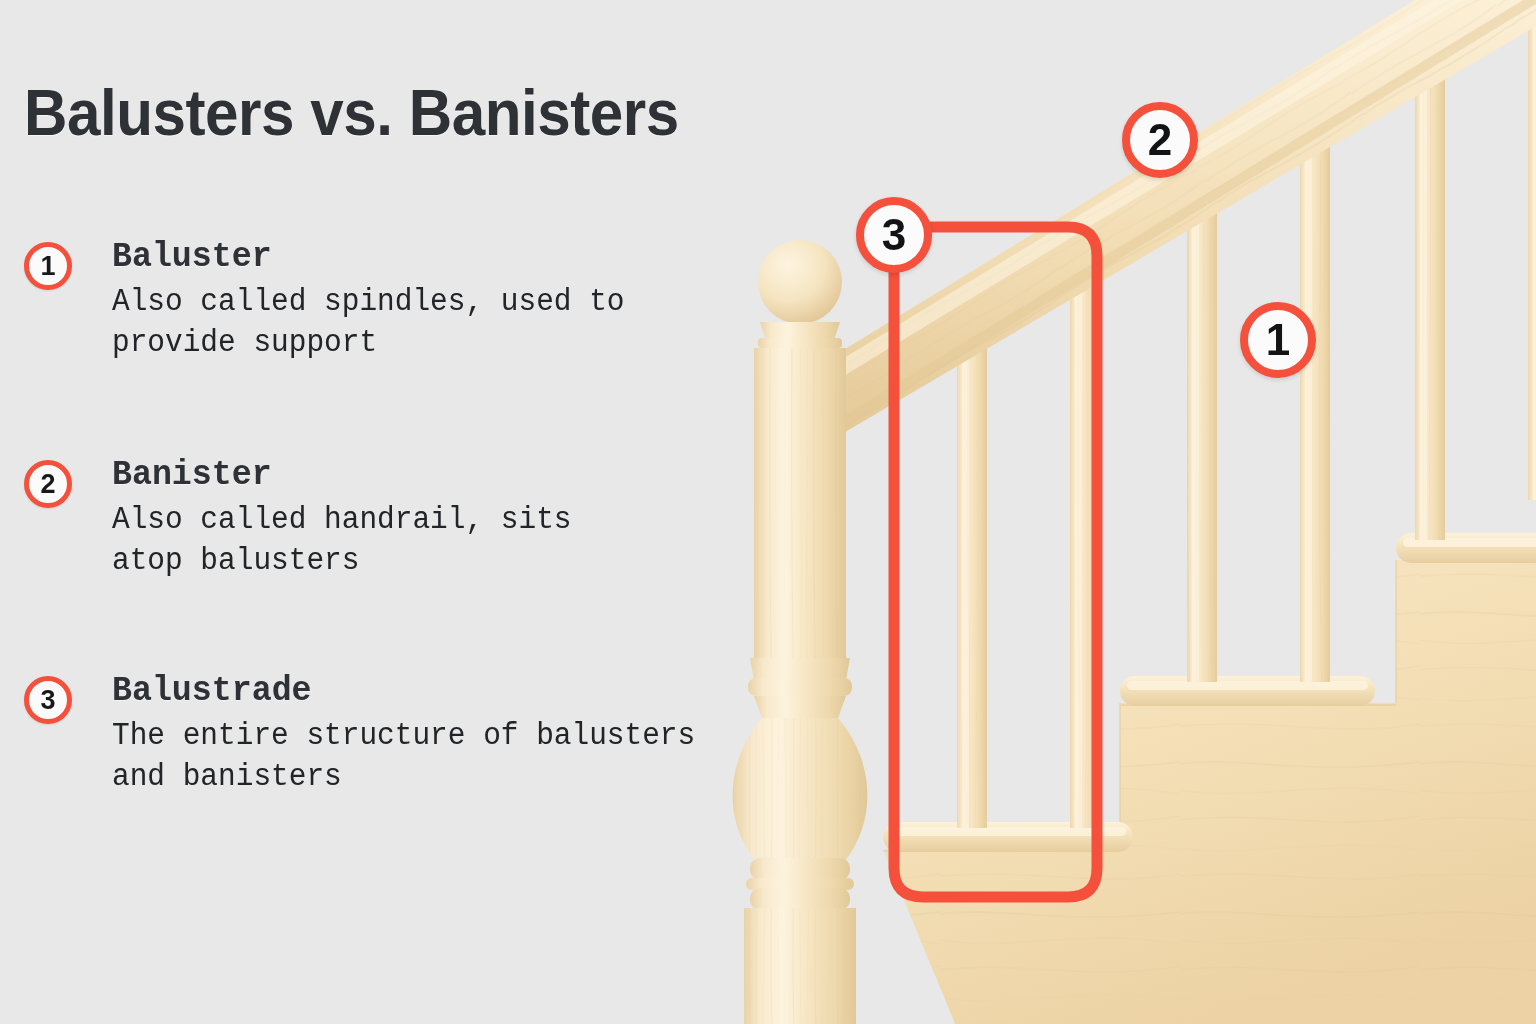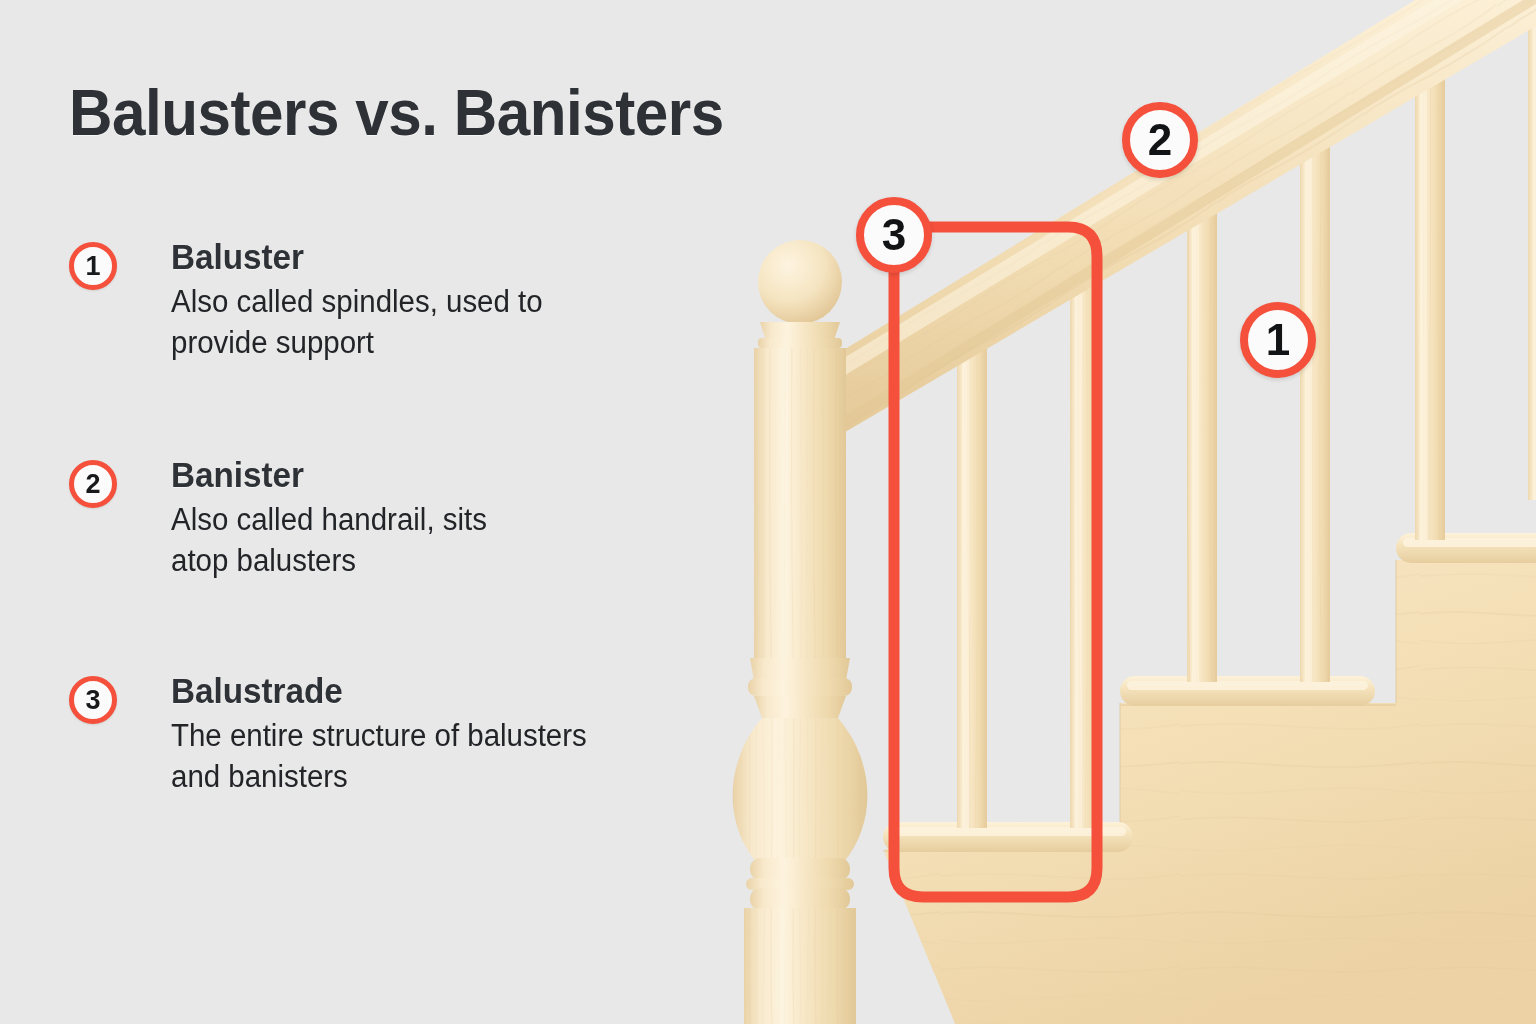--- a/index.html
+++ b/index.html
@@ -17,7 +17,7 @@
 
   
   #left-col{
-    position:absolute;left:0;top:0;width:740px;height:1024px;margin-left:45px;
+    position:absolute;left:0;top:0;width:740px;height:1024px;
   }
   #page-title{
     position:absolute;left:24px;top:76px;

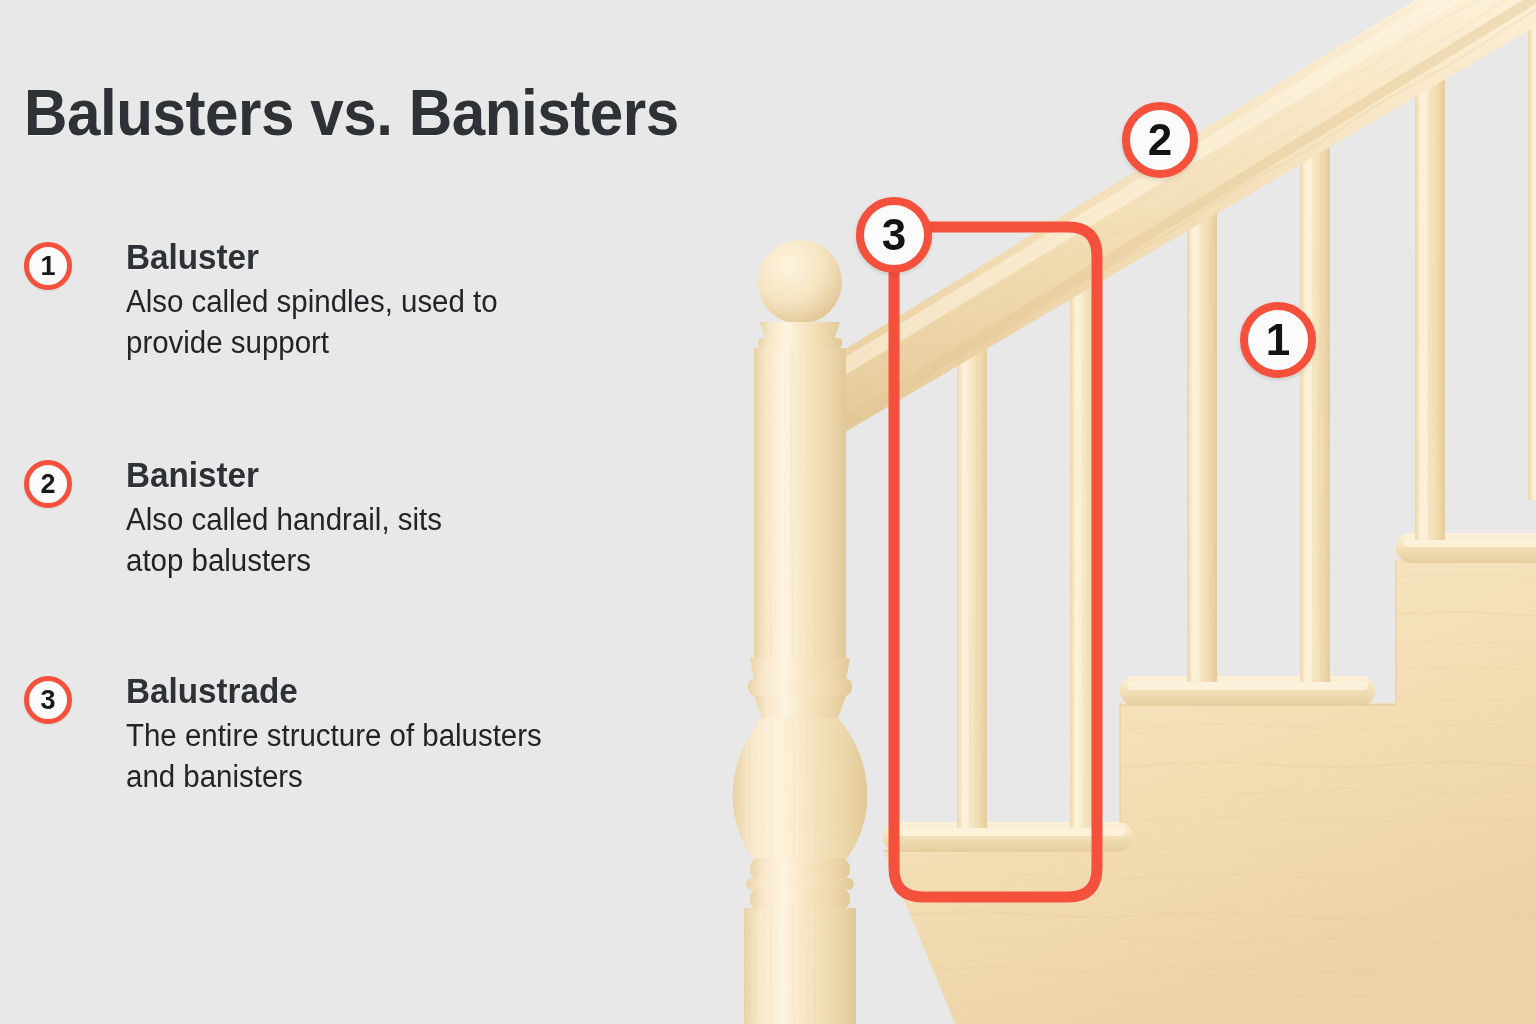--- a/index.html
+++ b/index.html
@@ -47,7 +47,7 @@
     line-height:1;
     box-shadow:0 1px 2px rgba(0,0,0,.10);
   }
-  .legend-text{position:absolute;left:102px;top:-4px;width:620px;}
+  .legend-text{position:absolute;left:88px;top:-4px;width:620px;font-family:Liberation Mono, monospace;}
   .legend-term{
     font-size:35px;font-weight:700;color:#2e3237;
     line-height:1.1;margin:0 0 4px 0;

